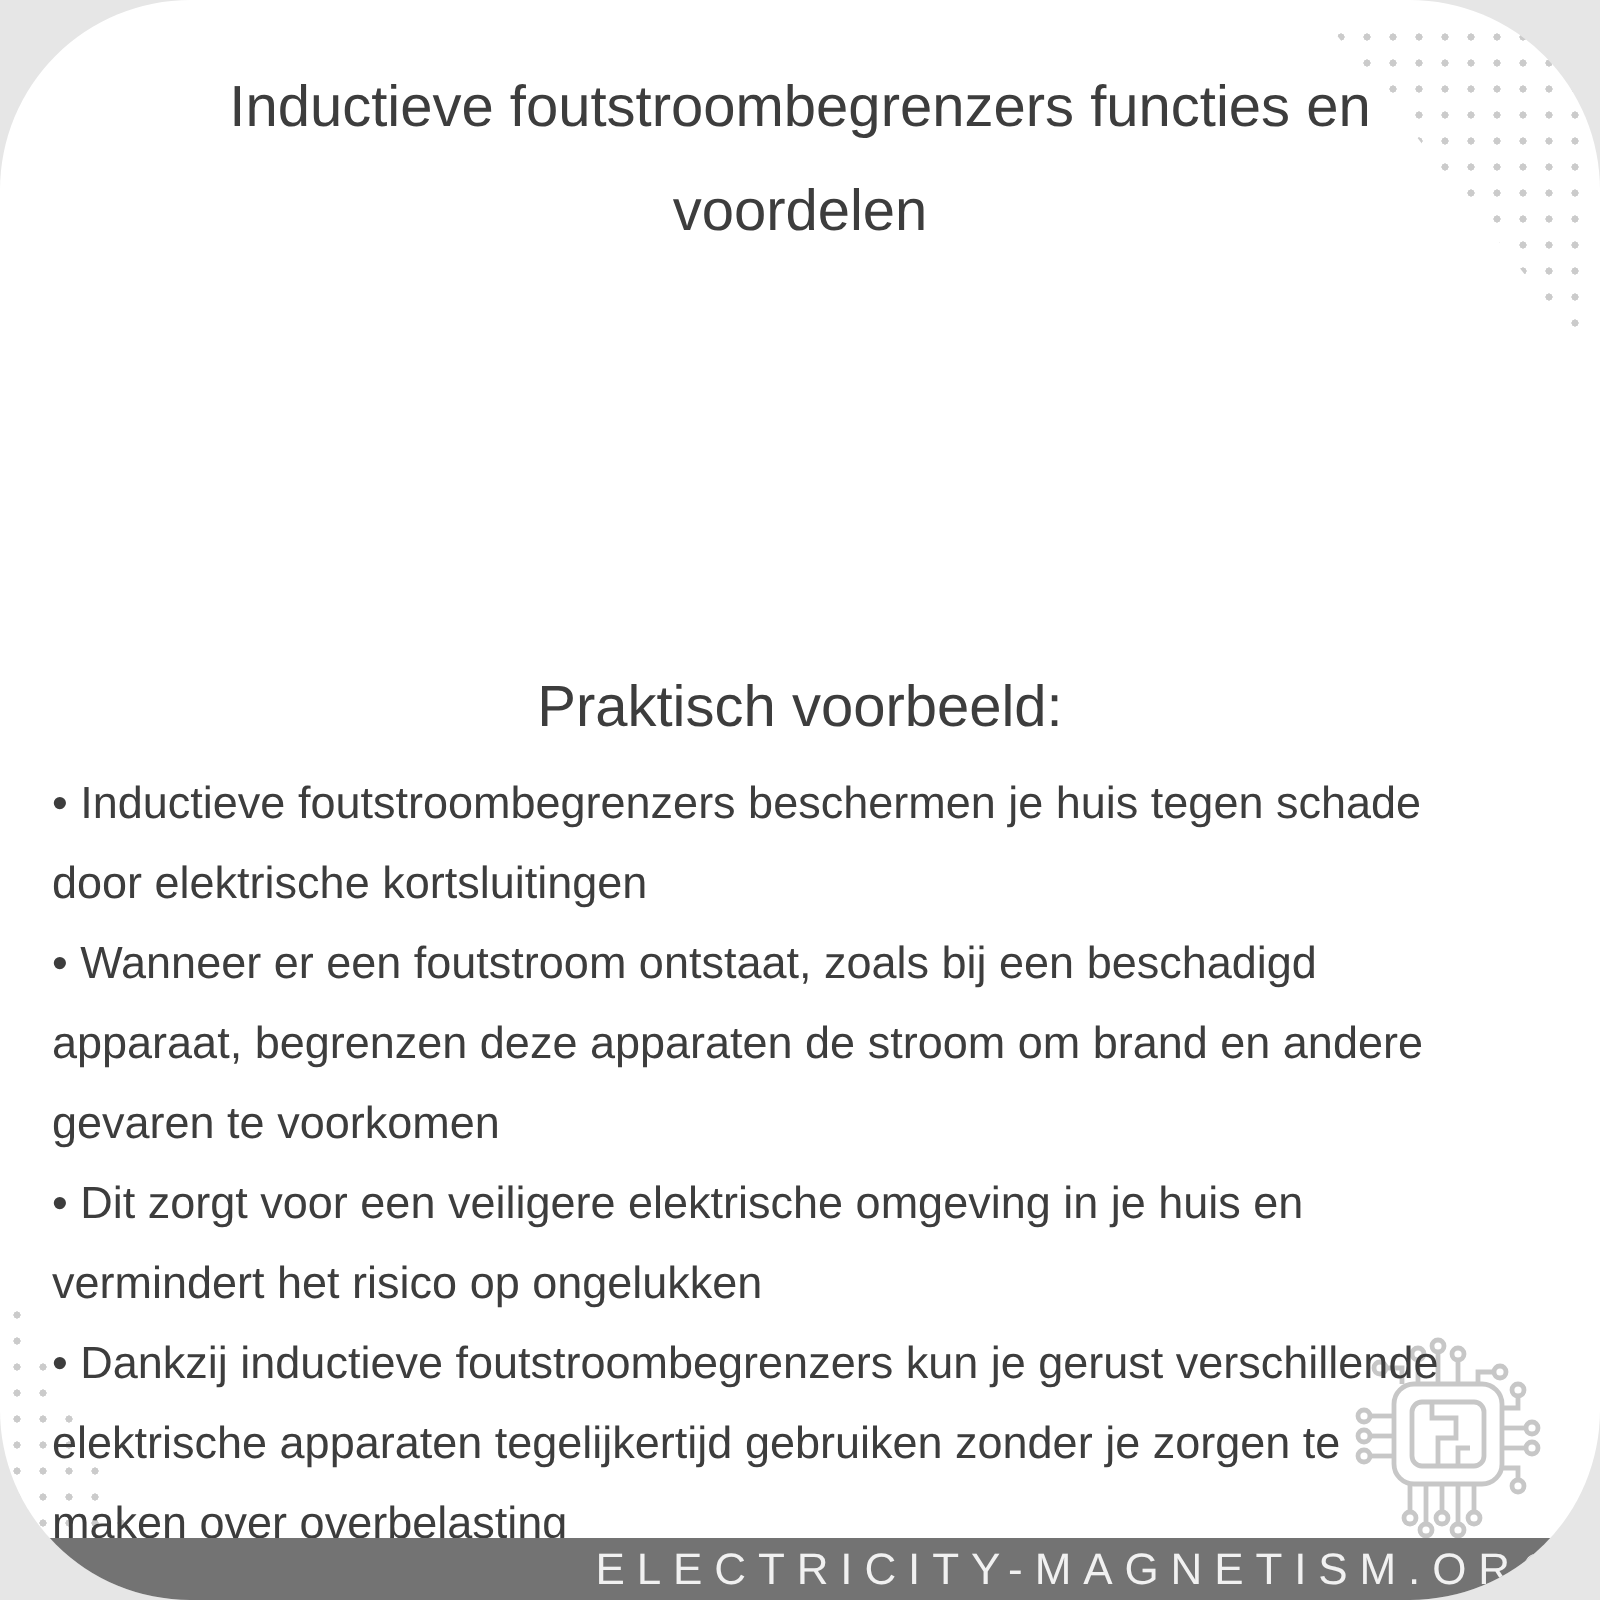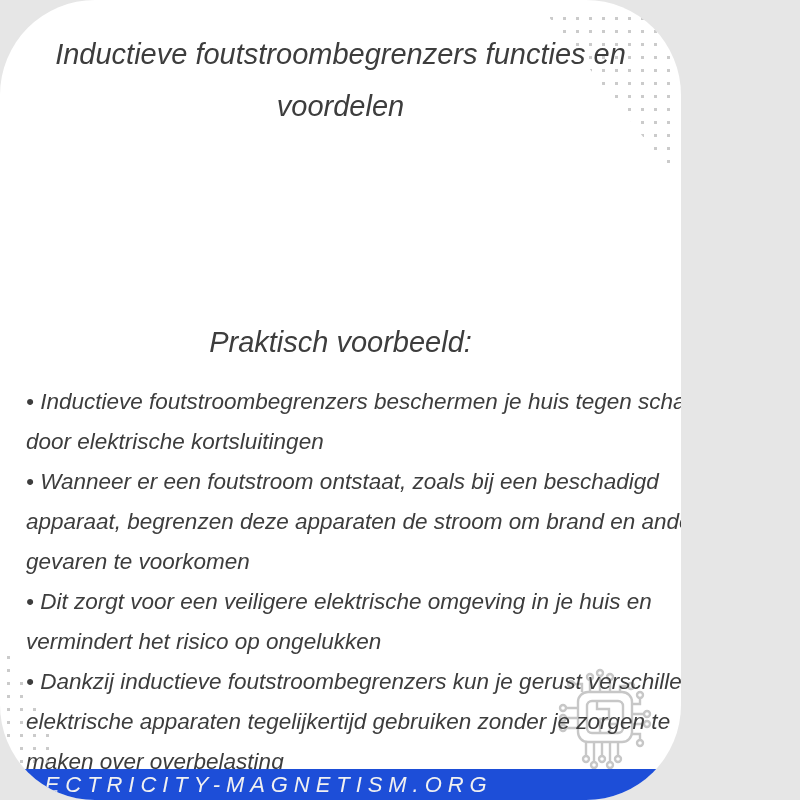--- a/index.html
+++ b/index.html
@@ -13,9 +13,8 @@
   }
   .page {
     position: relative;
-    width: 681px;
+    width: 800px;
     height: 800px;
-    font-style: italic;
   }
   .card {
     position: absolute;

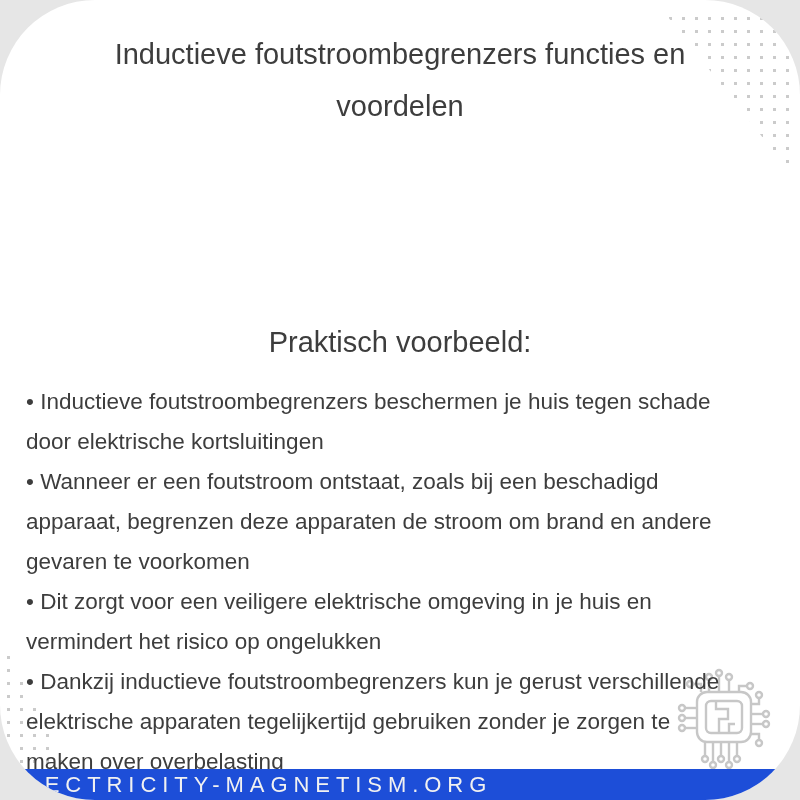--- a/index.html
+++ b/index.html
@@ -72,7 +72,7 @@
   }
   .subtitle {
     position: absolute;
-    top: 320px;
+    top: 332px;
     left: 30px;
     right: 30px;
     margin: 0;

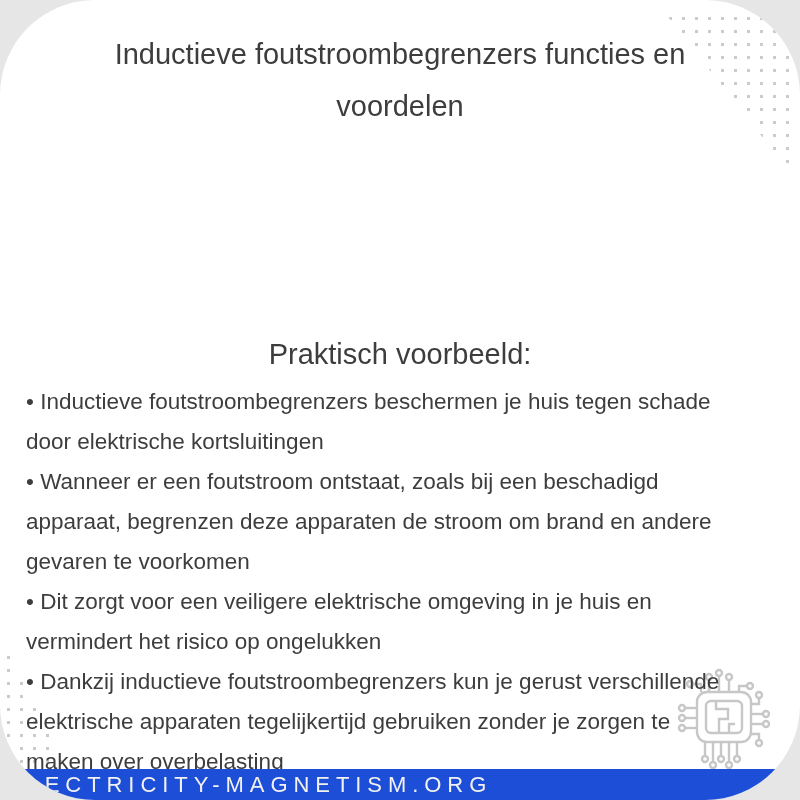--- a/index.html
+++ b/index.html
@@ -108,10 +108,10 @@
     right: 16px;
     bottom: 0;
     height: 31px;
-    background: #1d4ed8;
+    background: #737373;
     display: flex;
     align-items: center;
-    justify-content: flex-start;
+    justify-content: flex-end;
     z-index: 3;
   }
   .footer span {

